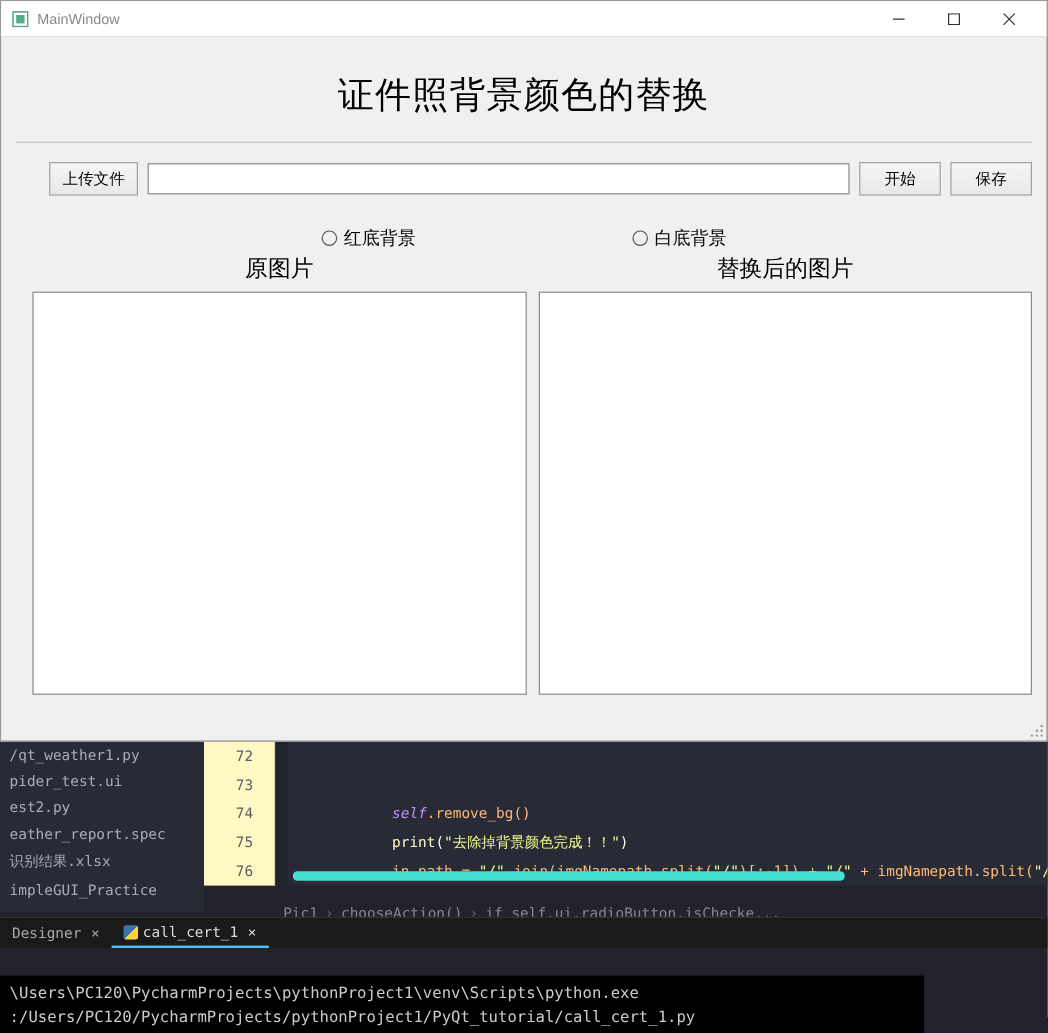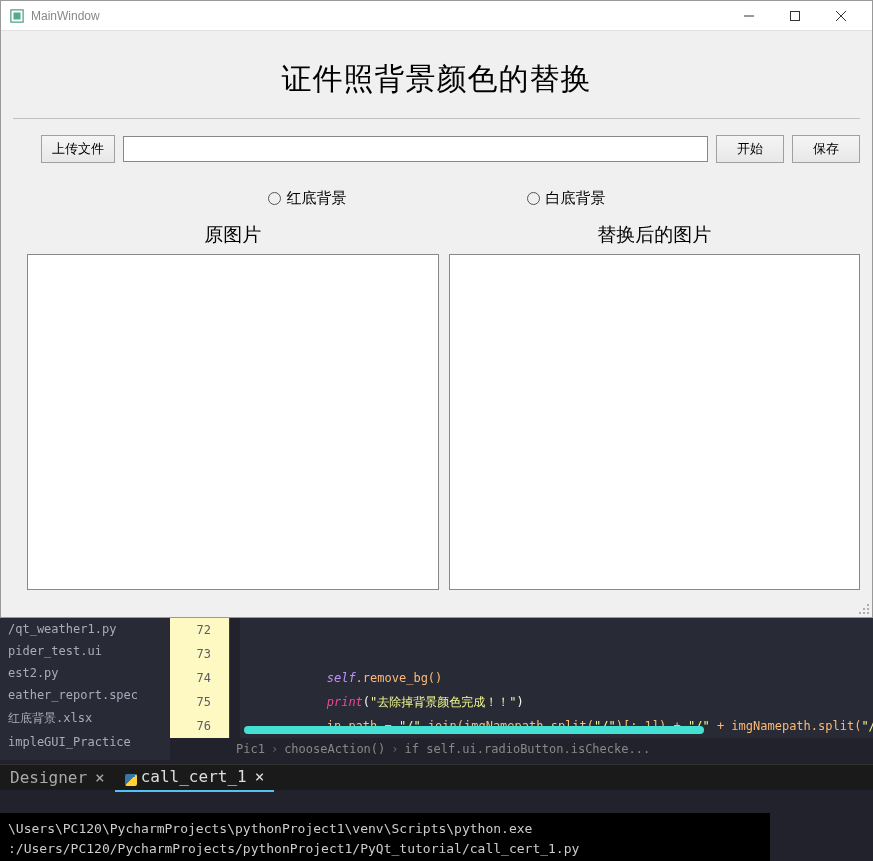--- a/index.html
+++ b/index.html
@@ -103,7 +103,7 @@
       justify-content: center;
       gap: 180px;
       font-size: 15px;
-      margin-bottom: 14px;
+      margin-bottom: 3px;
     }
     .radio-item {
       display: flex;

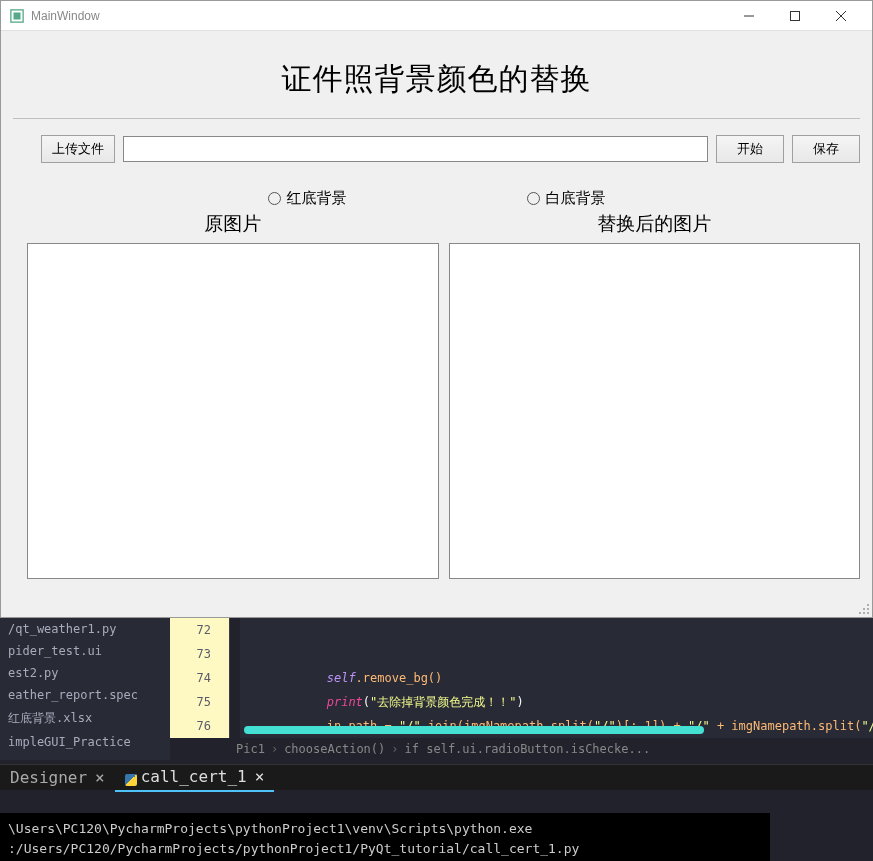--- a/index.html
+++ b/index.html
@@ -190,7 +190,7 @@
       white-space: pre;
       overflow: hidden;
     }
-    .c-keyword { color: #ec4899; font-style: italic; }
+    .c-keyword { color: #fef9c3; }
     .c-string { color: #f1fa8c; }
     .c-punct { color: #f8f8f2; }
     .c-var { color: #fdba74; }

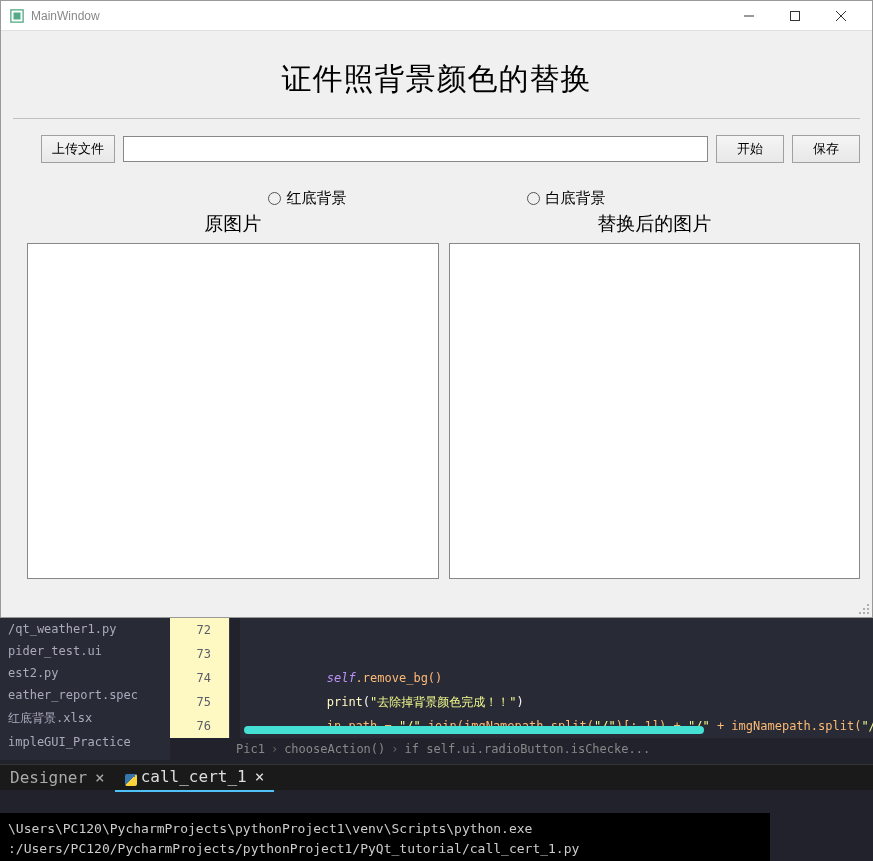--- a/index.html
+++ b/index.html
@@ -261,7 +261,7 @@
     <div class="ide-file">pider_test.ui</div>
     <div class="ide-file">est2.py</div>
     <div class="ide-file">eather_report.spec</div>
-    <div class="ide-file">红底背景.xlsx</div>
+    <div class="ide-file">识别结果.xlsx</div>
     <div class="ide-file">impleGUI_Practice</div>
   </div>
   <div class="ide-gutter">

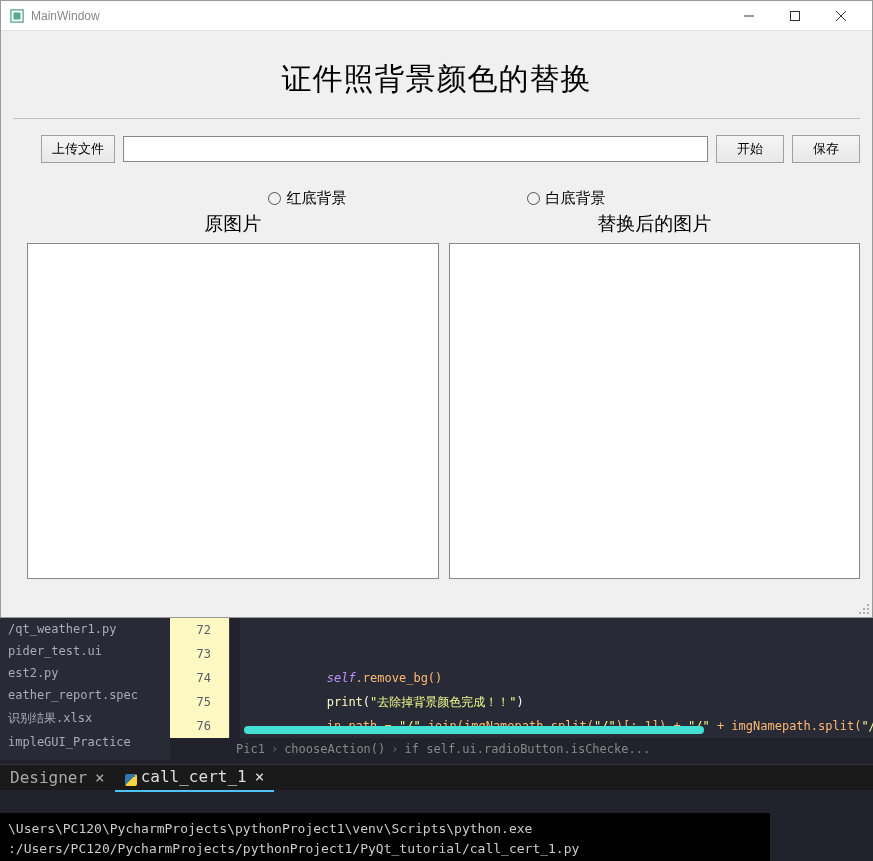--- a/index.html
+++ b/index.html
@@ -205,7 +205,7 @@
     }
     .ide-breadcrumb {
       position: absolute;
-      left: 236px; top: 124px;
+      left: 236px; top: 136px;
       font-size: 12px;
       color: #888;
     }

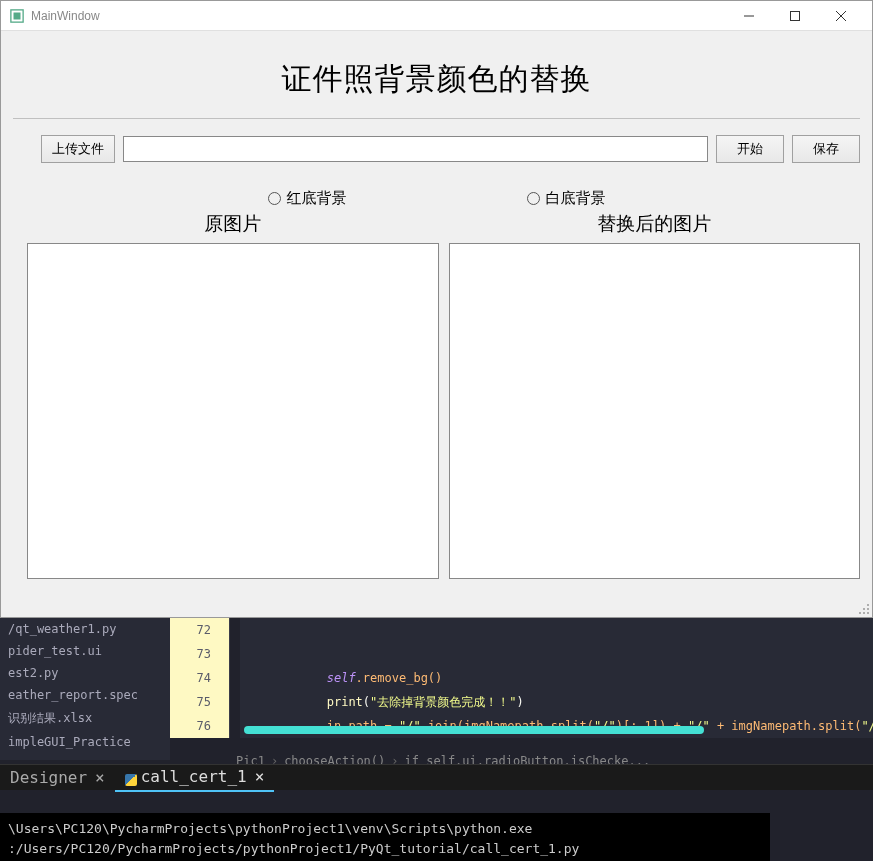--- a/index.html
+++ b/index.html
@@ -223,9 +223,9 @@
     .ide-tab {
       padding: 4px 10px;
       color: #aaa;
-      font-size: 16px;
-      display: flex;
-      align-items: flex-end;
+      font-size: 12px;
+      display: flex;
+      align-items: center;
       gap: 4px;
     }
     .ide-tab.active {

